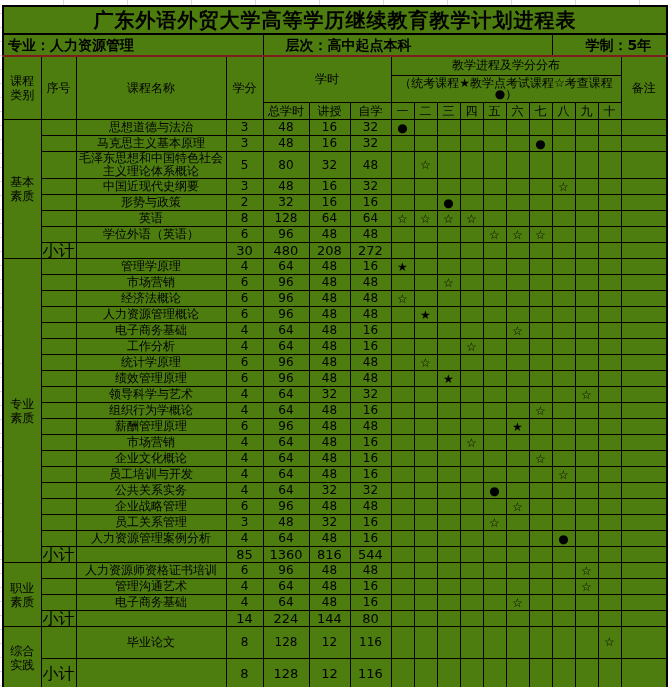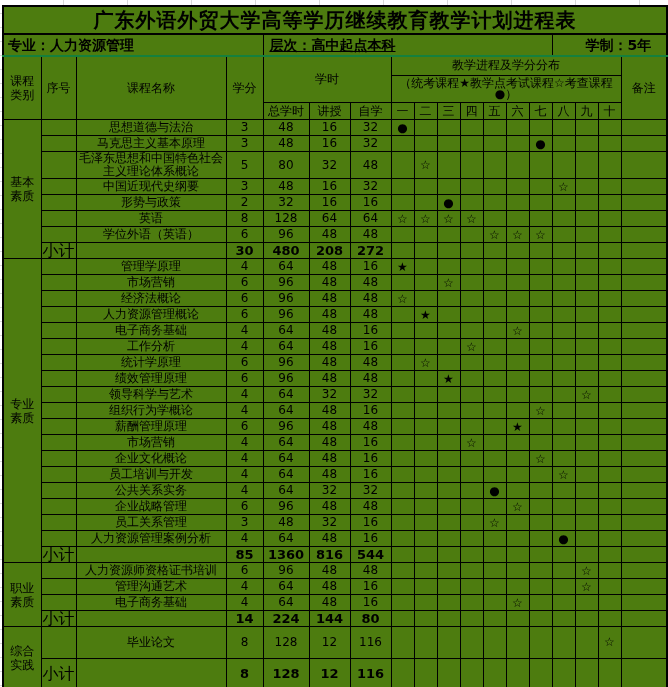--- a/index.html
+++ b/index.html
@@ -29,7 +29,7 @@
   }
   .info-row td{
     font-weight:bold;font-size:14px;height:20px;
-    text-align:left;border-bottom:2px solid #15803d;white-space:nowrap;
+    text-align:left;border-bottom:2px solid #7f1d1d;white-space:nowrap;
   }
   .pad4{padding-left:4px;}
   .pad22{padding-left:6px;text-decoration:underline;}

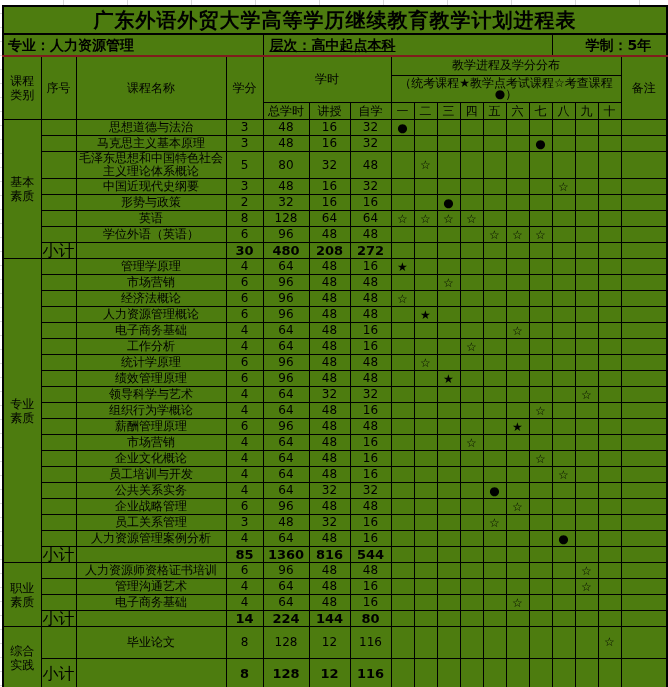--- a/index.html
+++ b/index.html
@@ -32,7 +32,7 @@
     text-align:left;border-bottom:2px solid #7f1d1d;white-space:nowrap;
   }
   .pad4{padding-left:4px;}
-  .pad22{padding-left:6px;text-decoration:underline;}
+  .pad22{padding-left:22px;}
   .pad33{padding-left:33px;}
   .hdr td{font-size:12px;}
   .h1{height:16px;}

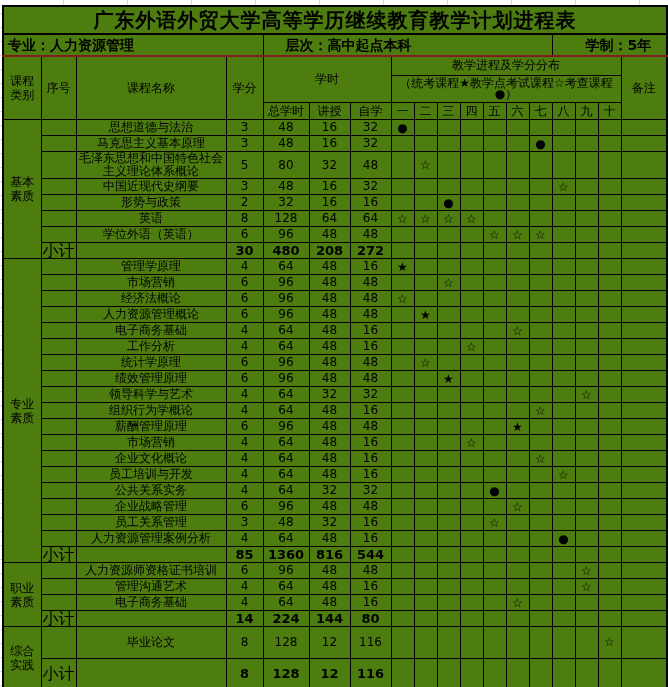--- a/index.html
+++ b/index.html
@@ -43,7 +43,7 @@
   tr.r-tall{height:26px;padding-left:16px;}
   .cat{font-size:12px;line-height:14px;padding:17px 5px;}
   .num{font-size:12px;}
-  .b{font-weight:bold;font-size:13px;}
+  .b{font-weight:normal;font-size:13px;}
   .subtotal-label{font-size:16px;}
   .mark{font-size:12px;line-height:12px;}
 </style>

